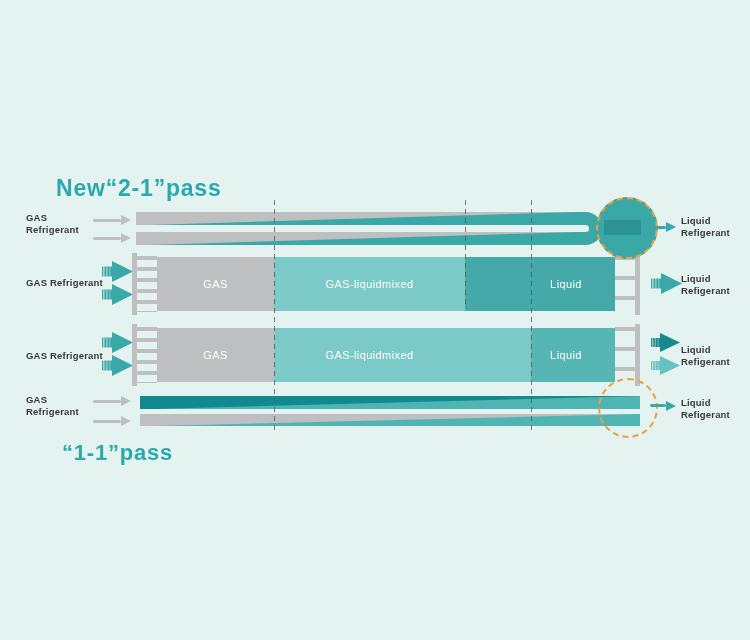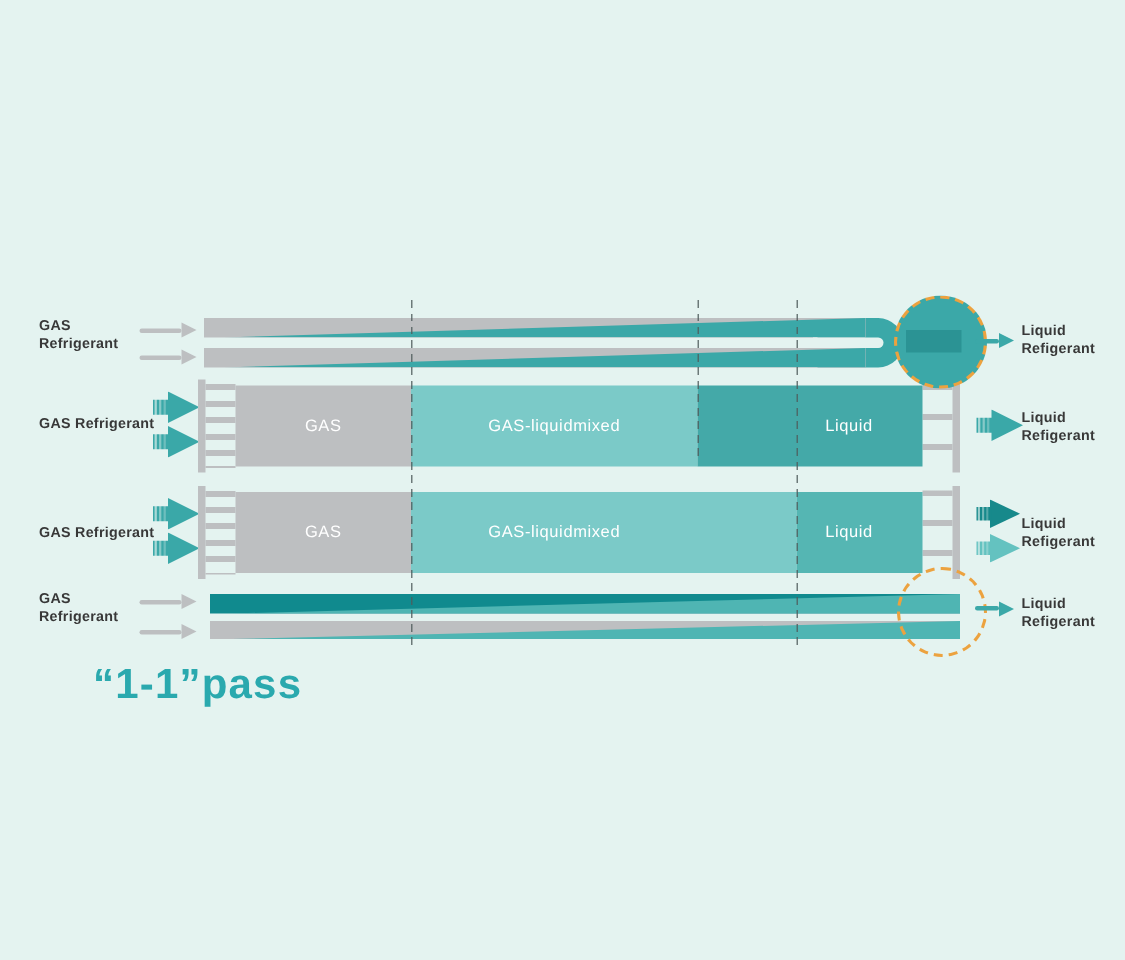--- a/index.html
+++ b/index.html
@@ -68,6 +68,7 @@
 
 <div id="canvas">
 
+  <div class="title" style="left:56px; top:175px;">New“2-1”pass</div>
   <div class="title small" style="left:62px; top:440px;">“1-1”pass</div>
 
   <div class="vdash" style="left:273.5px; top:200px; height:233px;"></div>

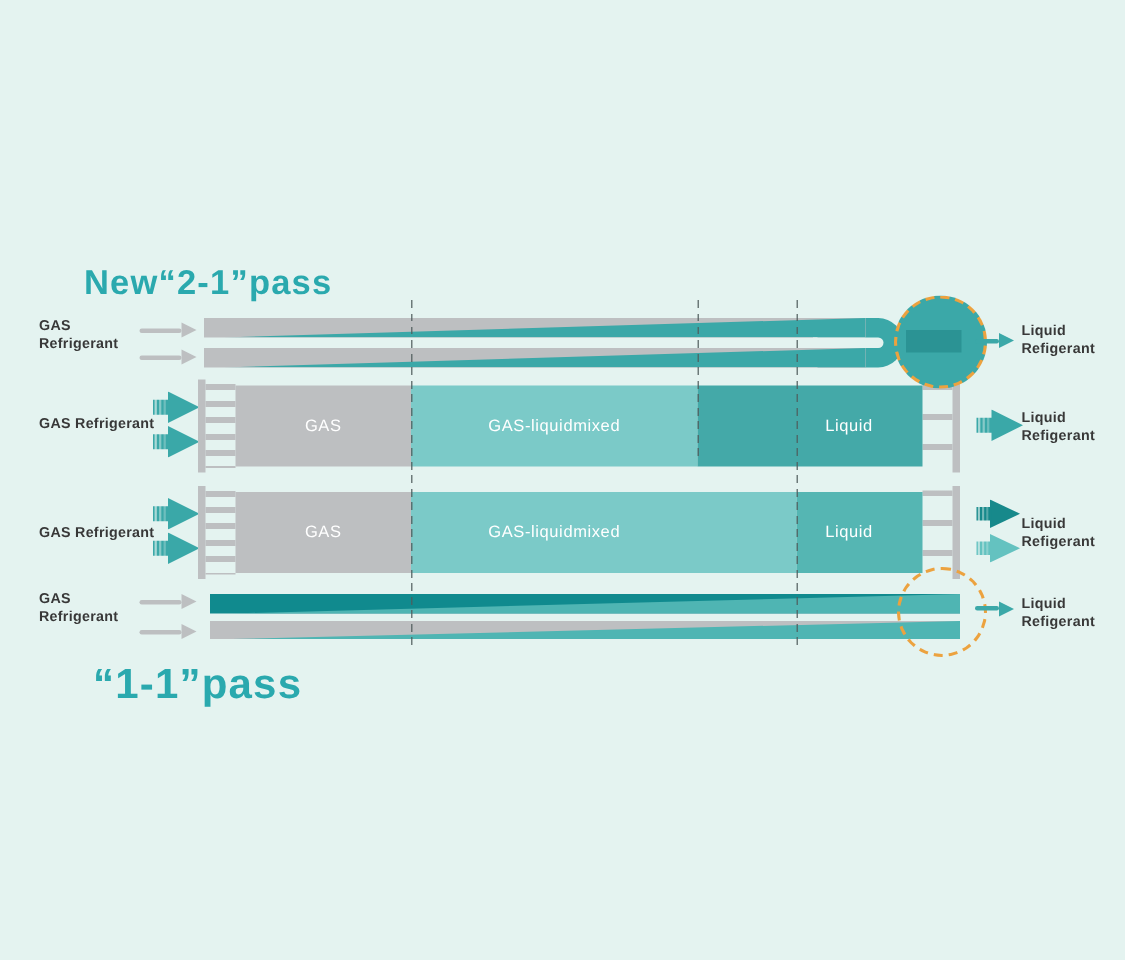--- a/index.html
+++ b/index.html
@@ -13,7 +13,7 @@
     position:absolute; color:#2AA9AE; font-size:23px; font-weight:700;
     letter-spacing:0.8px; white-space:nowrap;
   }
-  .title.small{font-size:28px;}
+  .title.small{font-size:22px;}
   
   .lbl{
     position:absolute; color:#383838; font-size:9.5px; line-height:11.5px;

